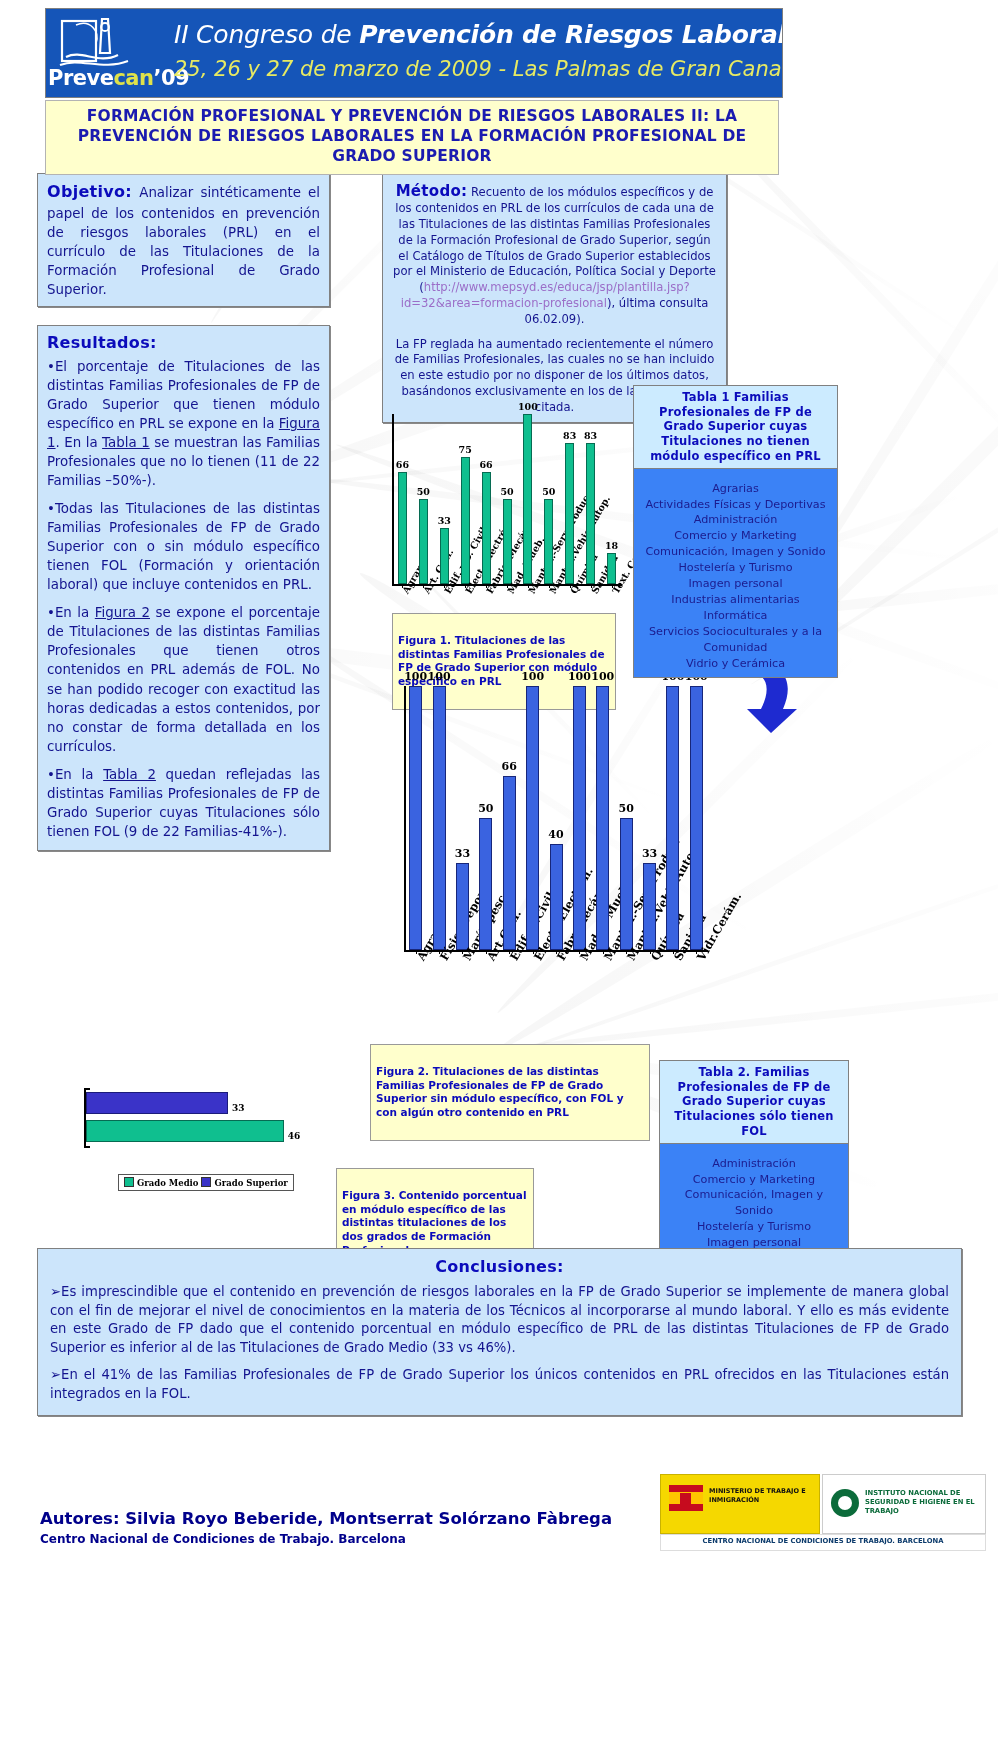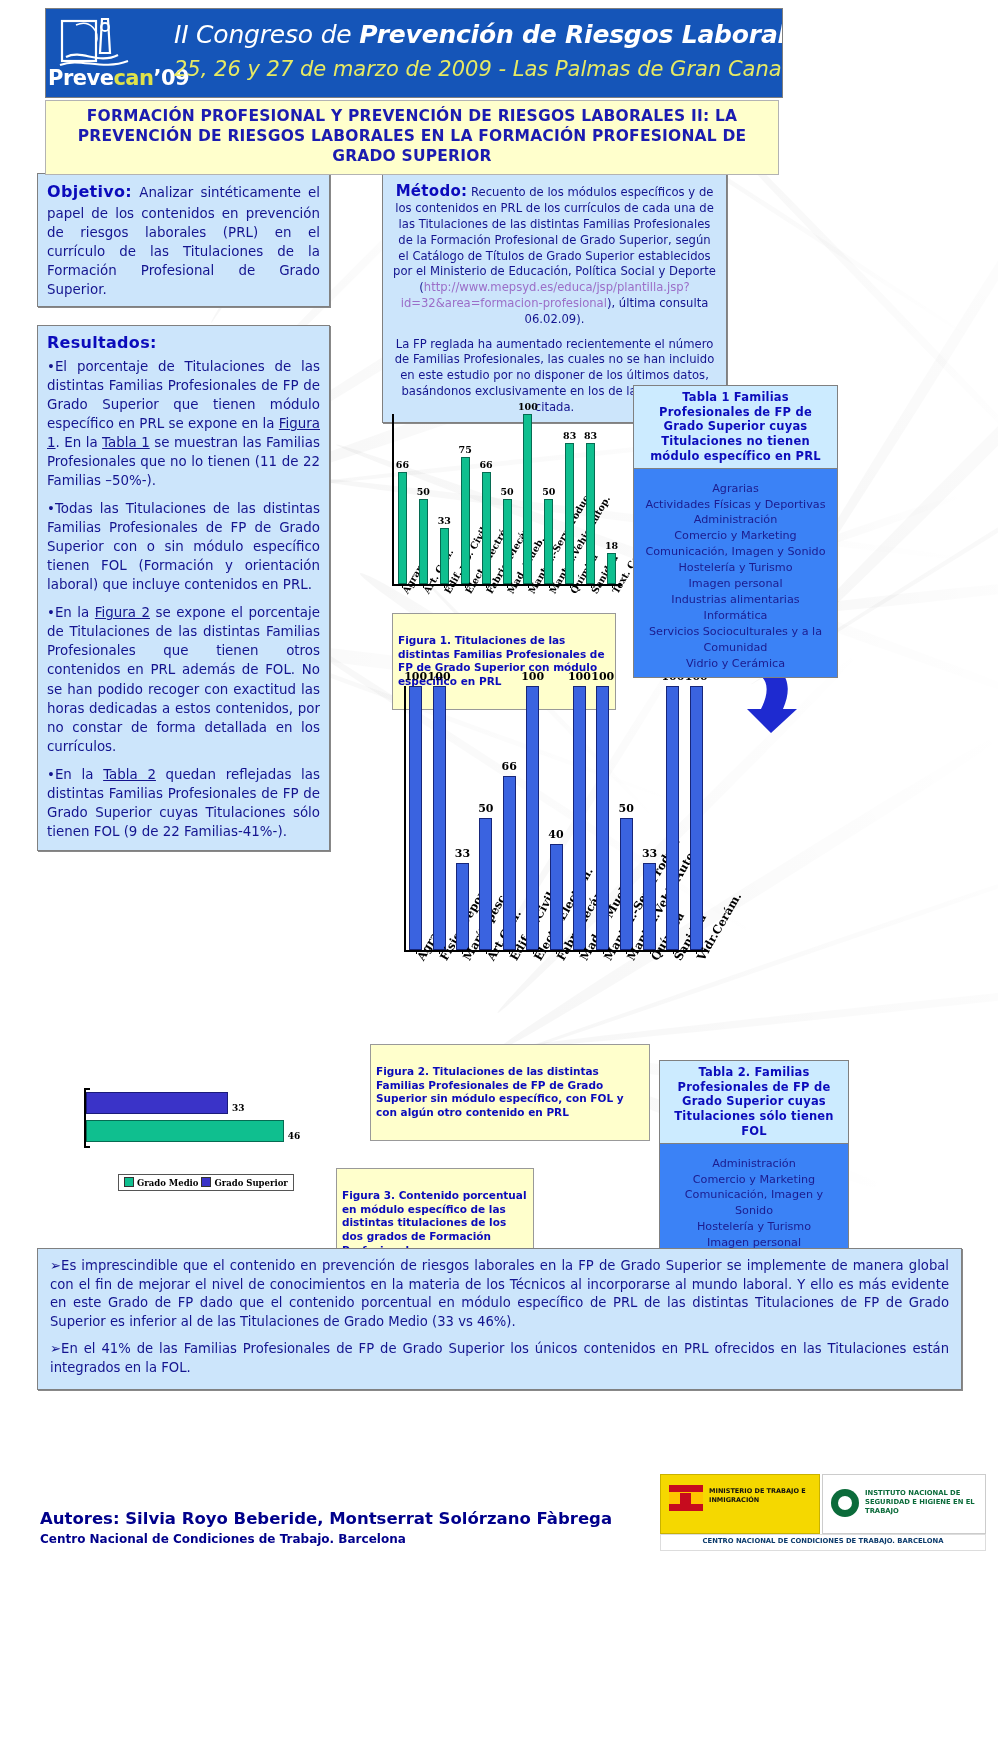--- a/index.html
+++ b/index.html
@@ -385,6 +385,7 @@
 <div class="caption" id="fig3-cap">Figura 3. Contenido porcentual en módulo específico de las distintas titulaciones de los dos grados de Formación Profesional</div>
 
 <div class="panel" id="conclusiones">
+  <div class="head">Conclusiones:</div>
   <p>➢Es imprescindible que el contenido en prevención de riesgos laborales en la FP de Grado Superior se implemente de manera global con el fin de mejorar el nivel de conocimientos en la materia de los Técnicos al incorporarse al mundo laboral. Y ello es más evidente en este Grado de FP dado que el contenido porcentual en módulo específico de PRL de las distintas Titulaciones de FP de Grado Superior es inferior al de las Titulaciones de Grado Medio (33 vs 46%).</p>
   <p>➢En el 41% de las Familias Profesionales de FP de Grado Superior los únicos contenidos en PRL ofrecidos en las Titulaciones están integrados en la FOL.</p>
 </div>

